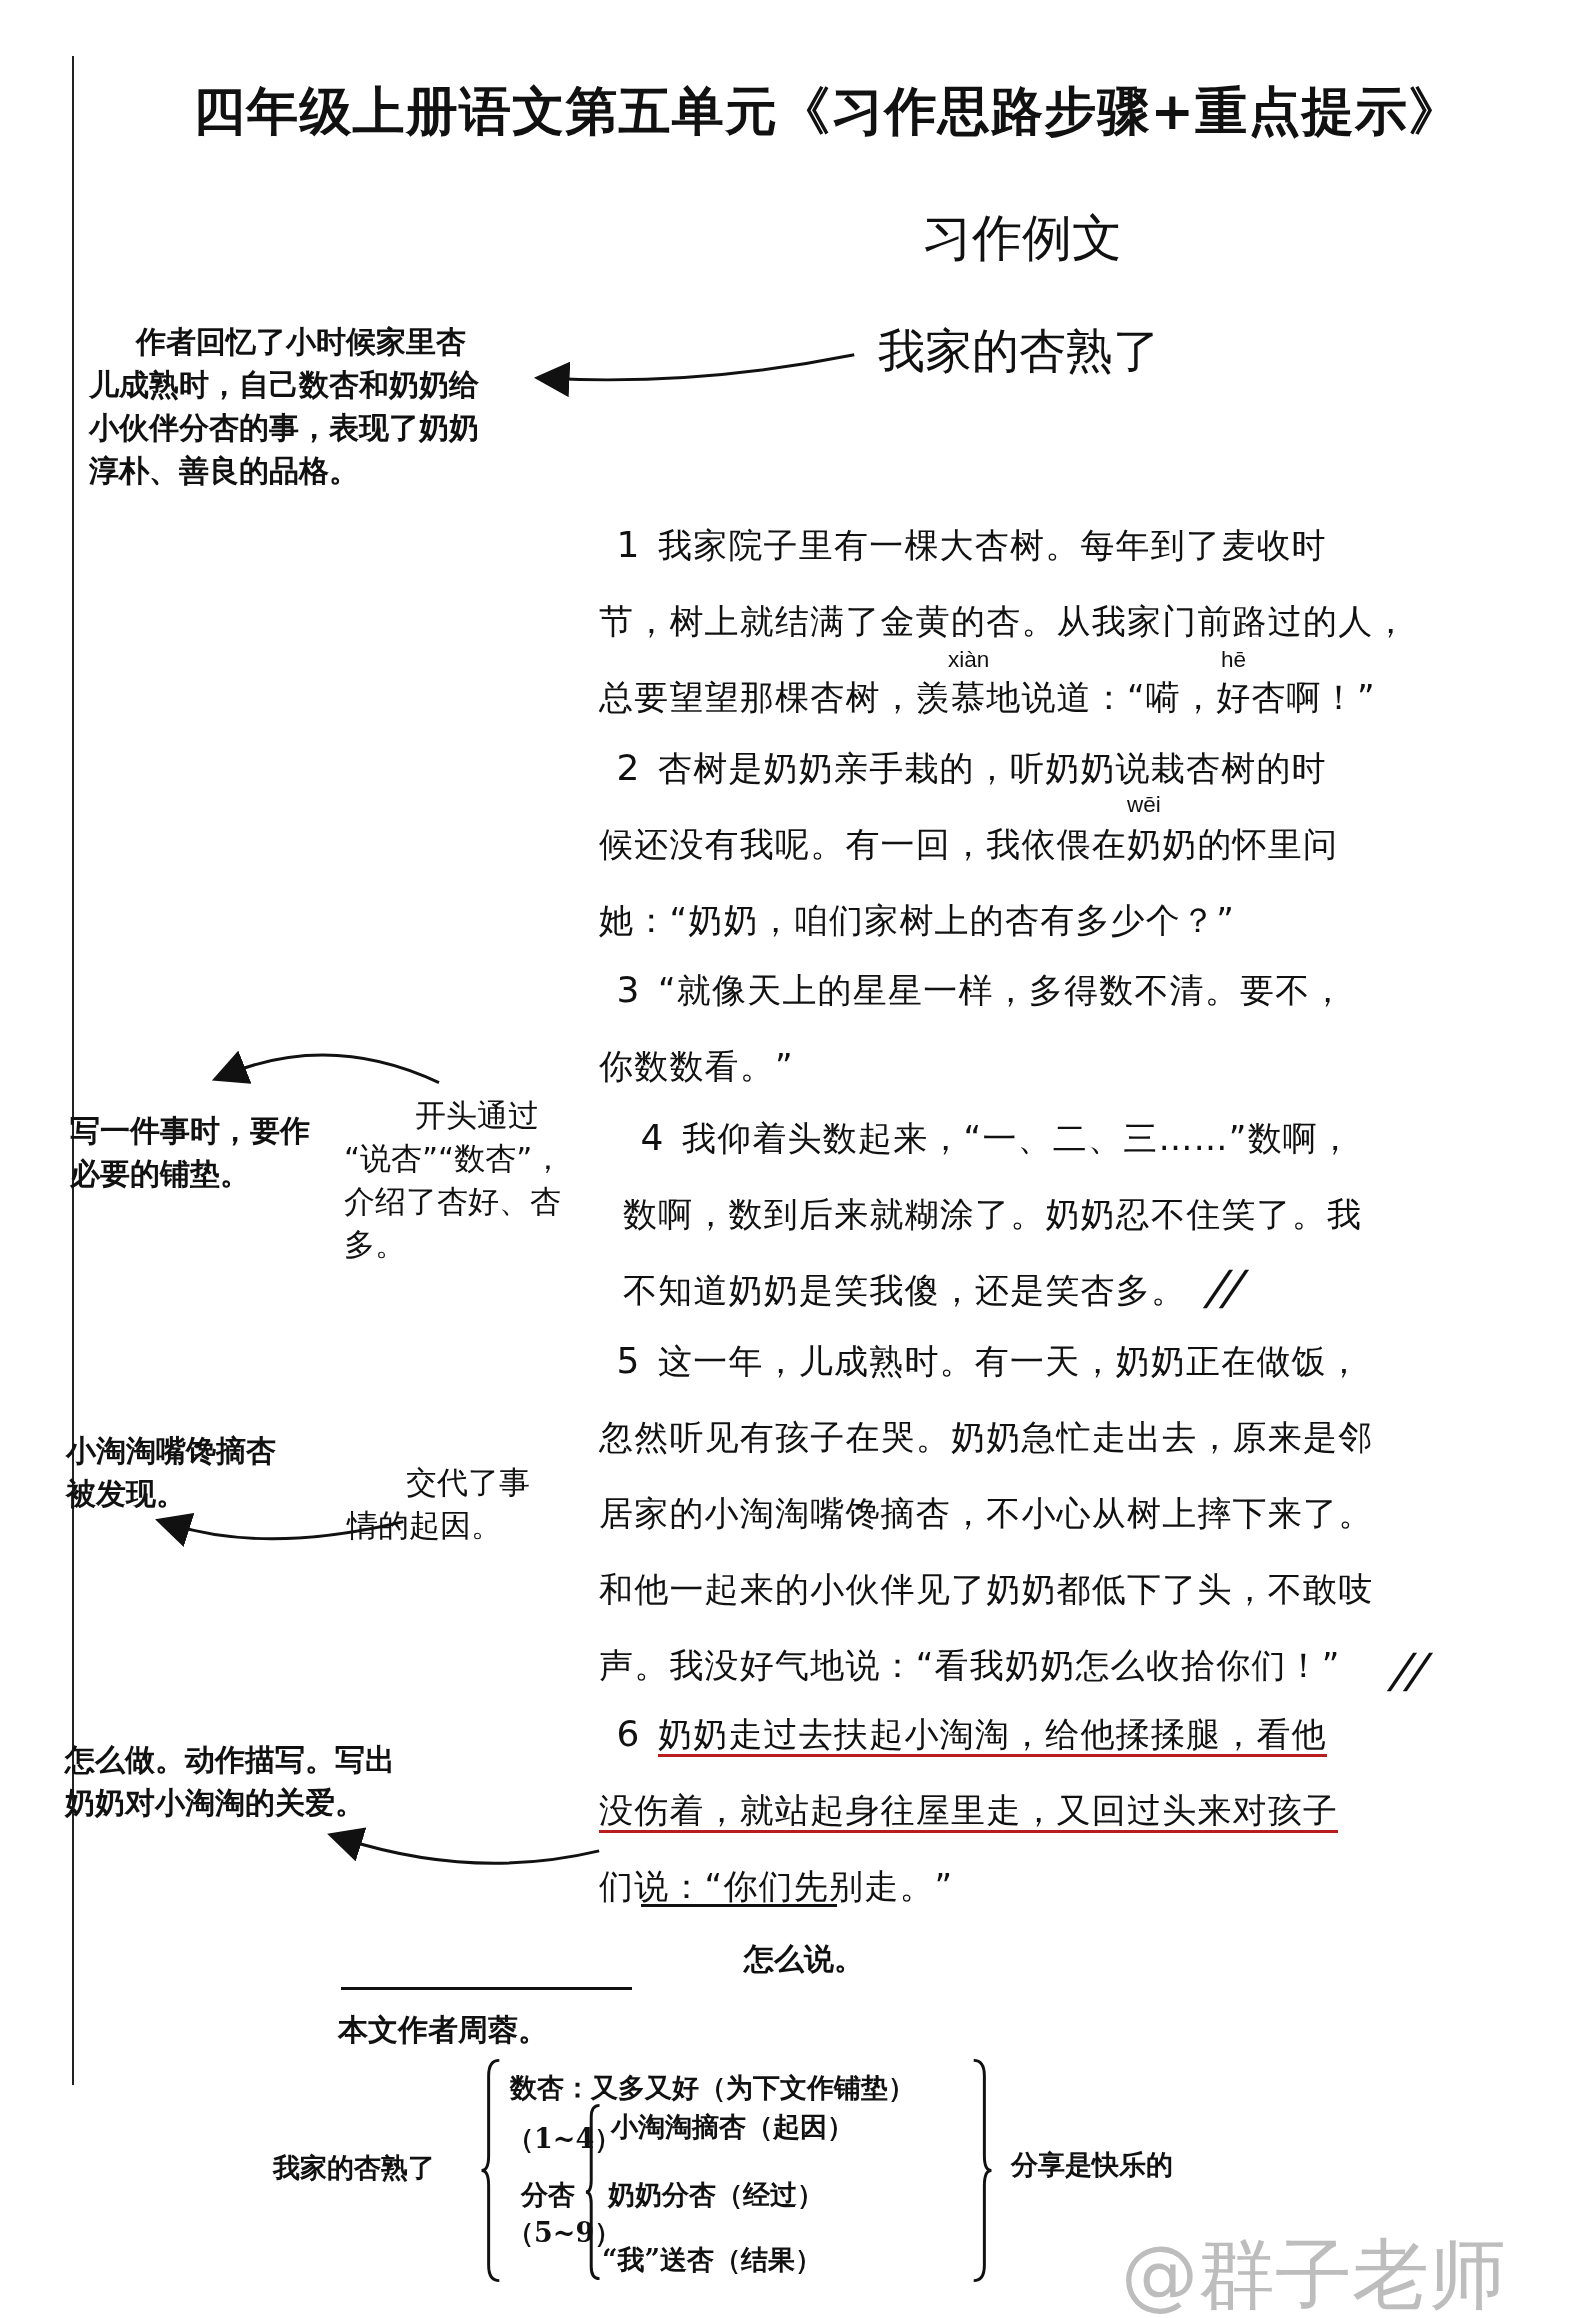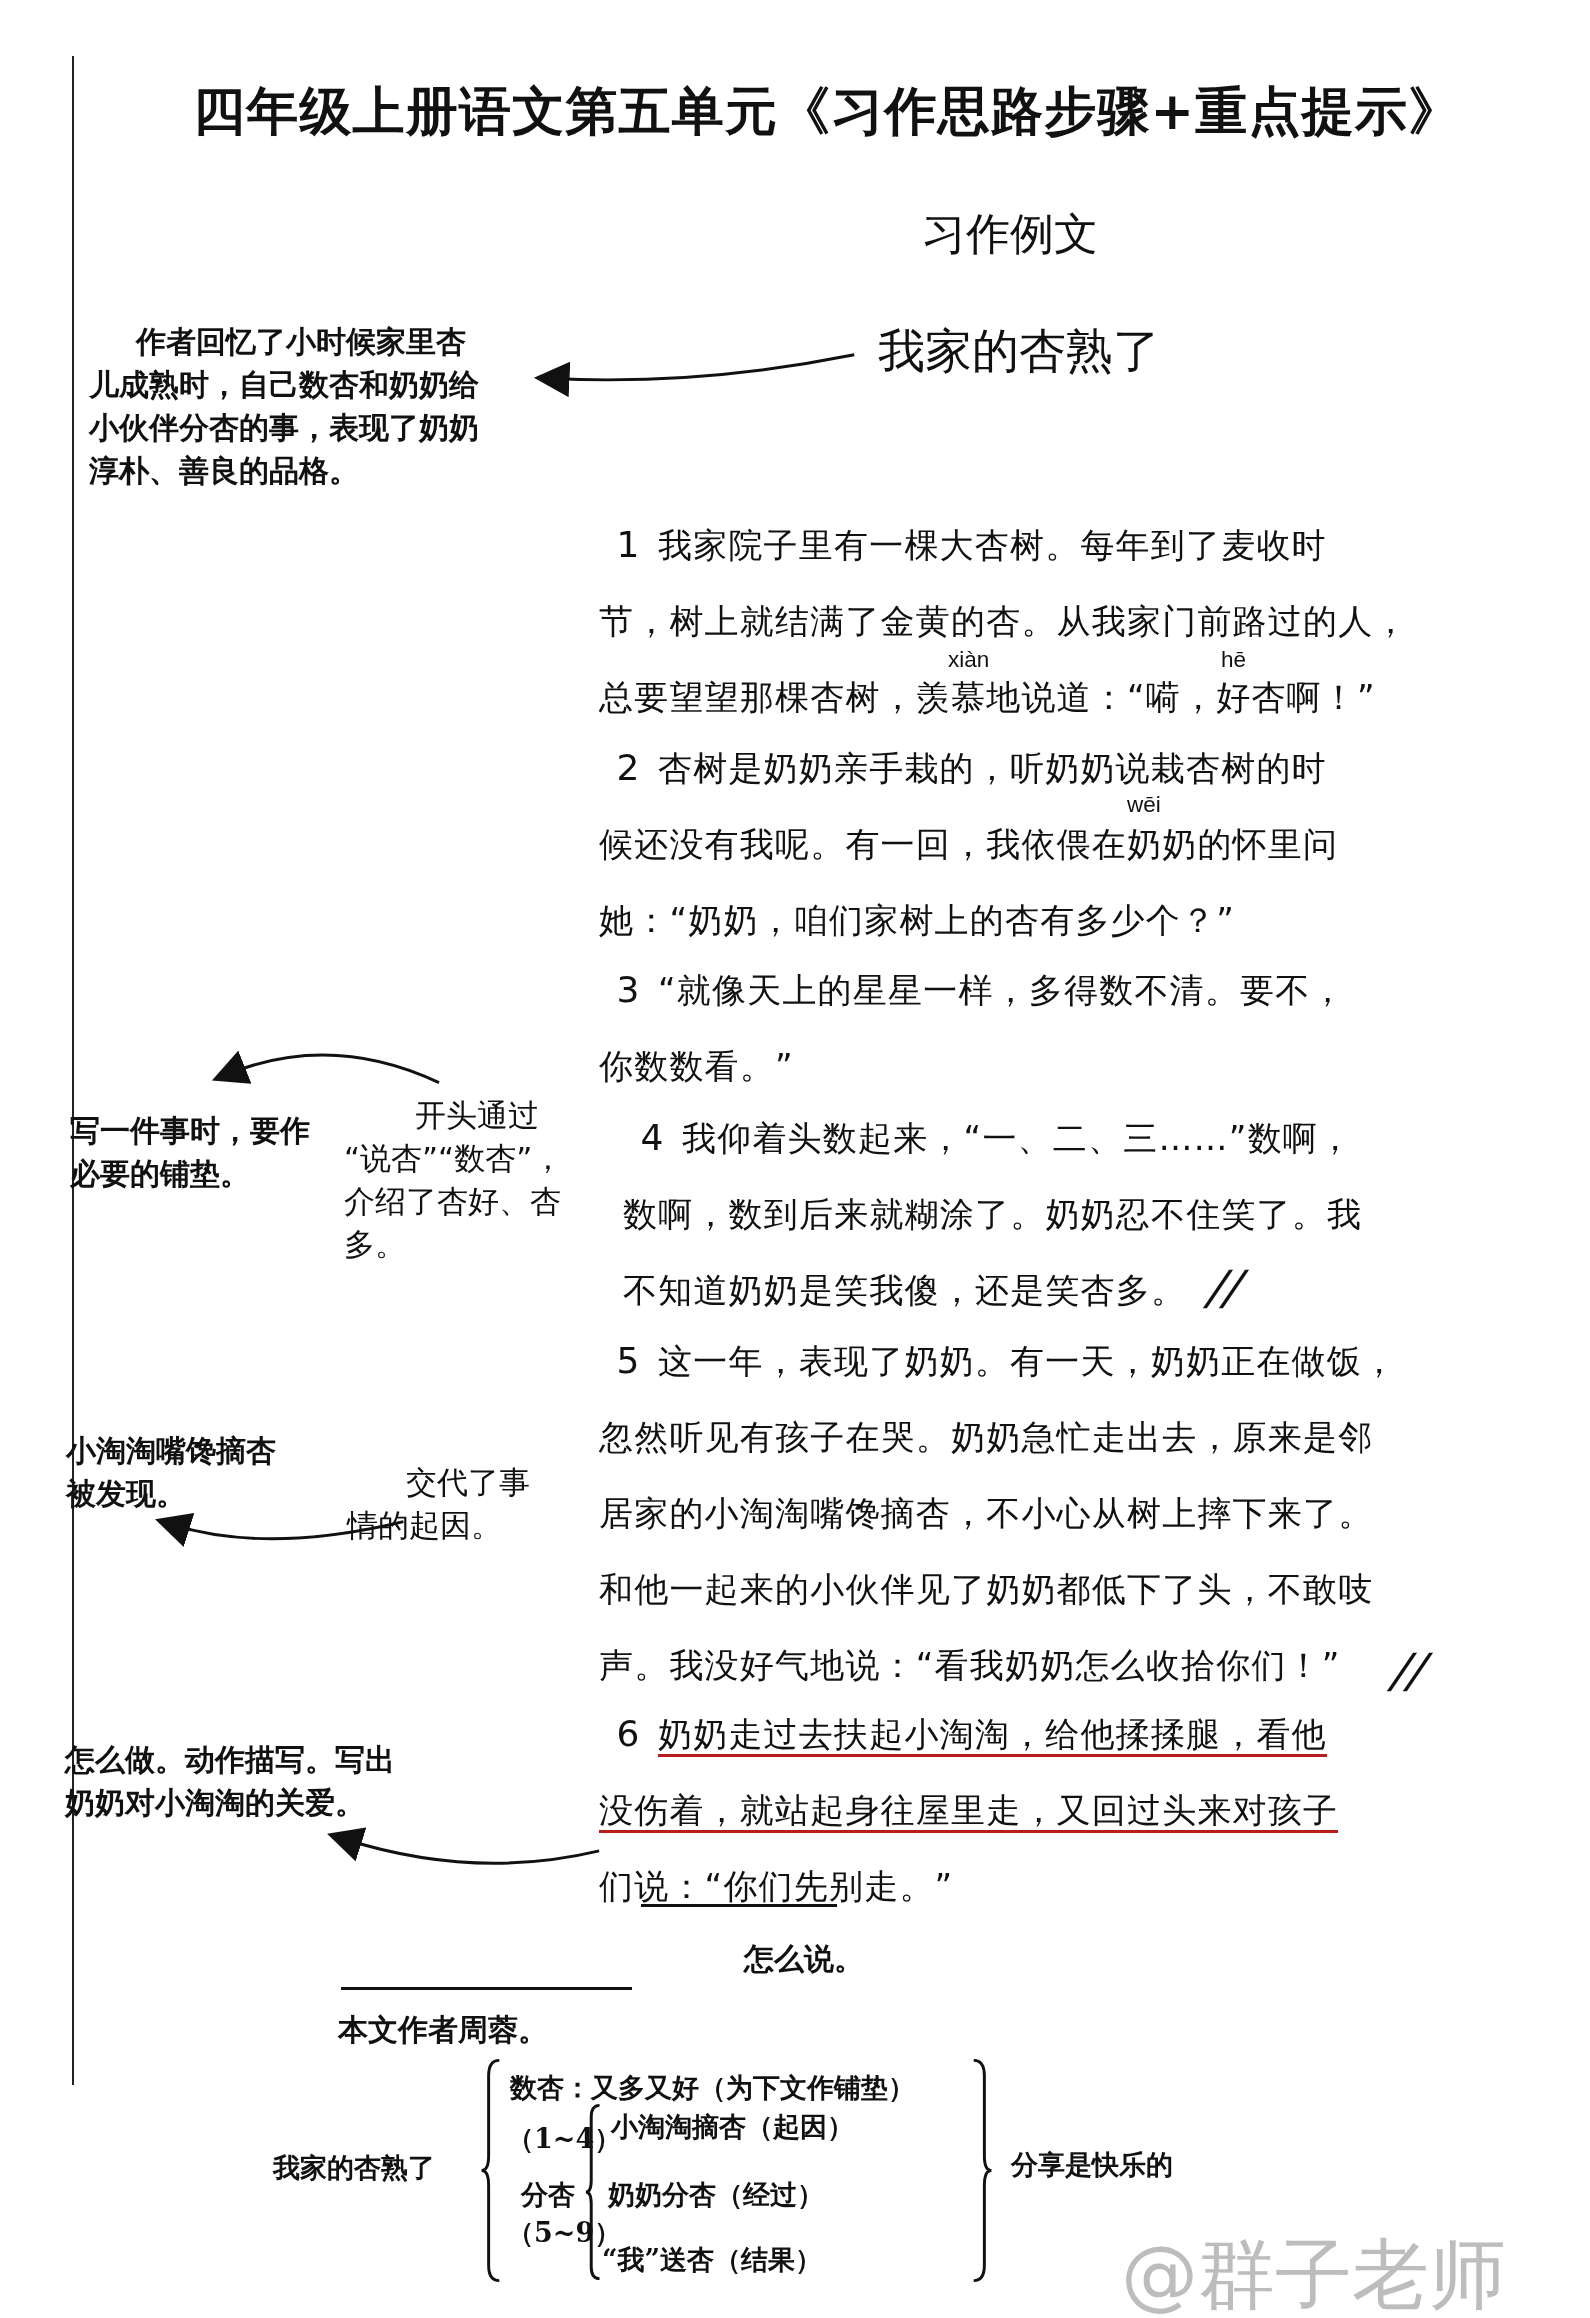--- a/index.html
+++ b/index.html
@@ -10,7 +10,7 @@
   .abs { position: absolute; }
   .margin-line { position: absolute; left: 72px; top: 56px; width: 2.4px; height: 2029px; background: #222; }
   .page-title { left: 193px; top: 77px; font-size: 52px; font-weight: bold; letter-spacing: 1.2px; white-space: nowrap; }
-  .section-title { left: 922px; top: 205px; font-size: 44px; white-space: nowrap; }
+  .section-title { left: 922px; top: 205px; font-size: 50px; white-space: nowrap; }
   .essay-title { left: 878px; top: 320px; font-size: 47px; white-space: nowrap; }
   .para { position: absolute; left: 599px; width: 860px; font-size: 34px; line-height: 76px; letter-spacing: 1.2px; }
   .para .num { display: inline-block; width: 59px; text-align: center; font-size: 36px; }

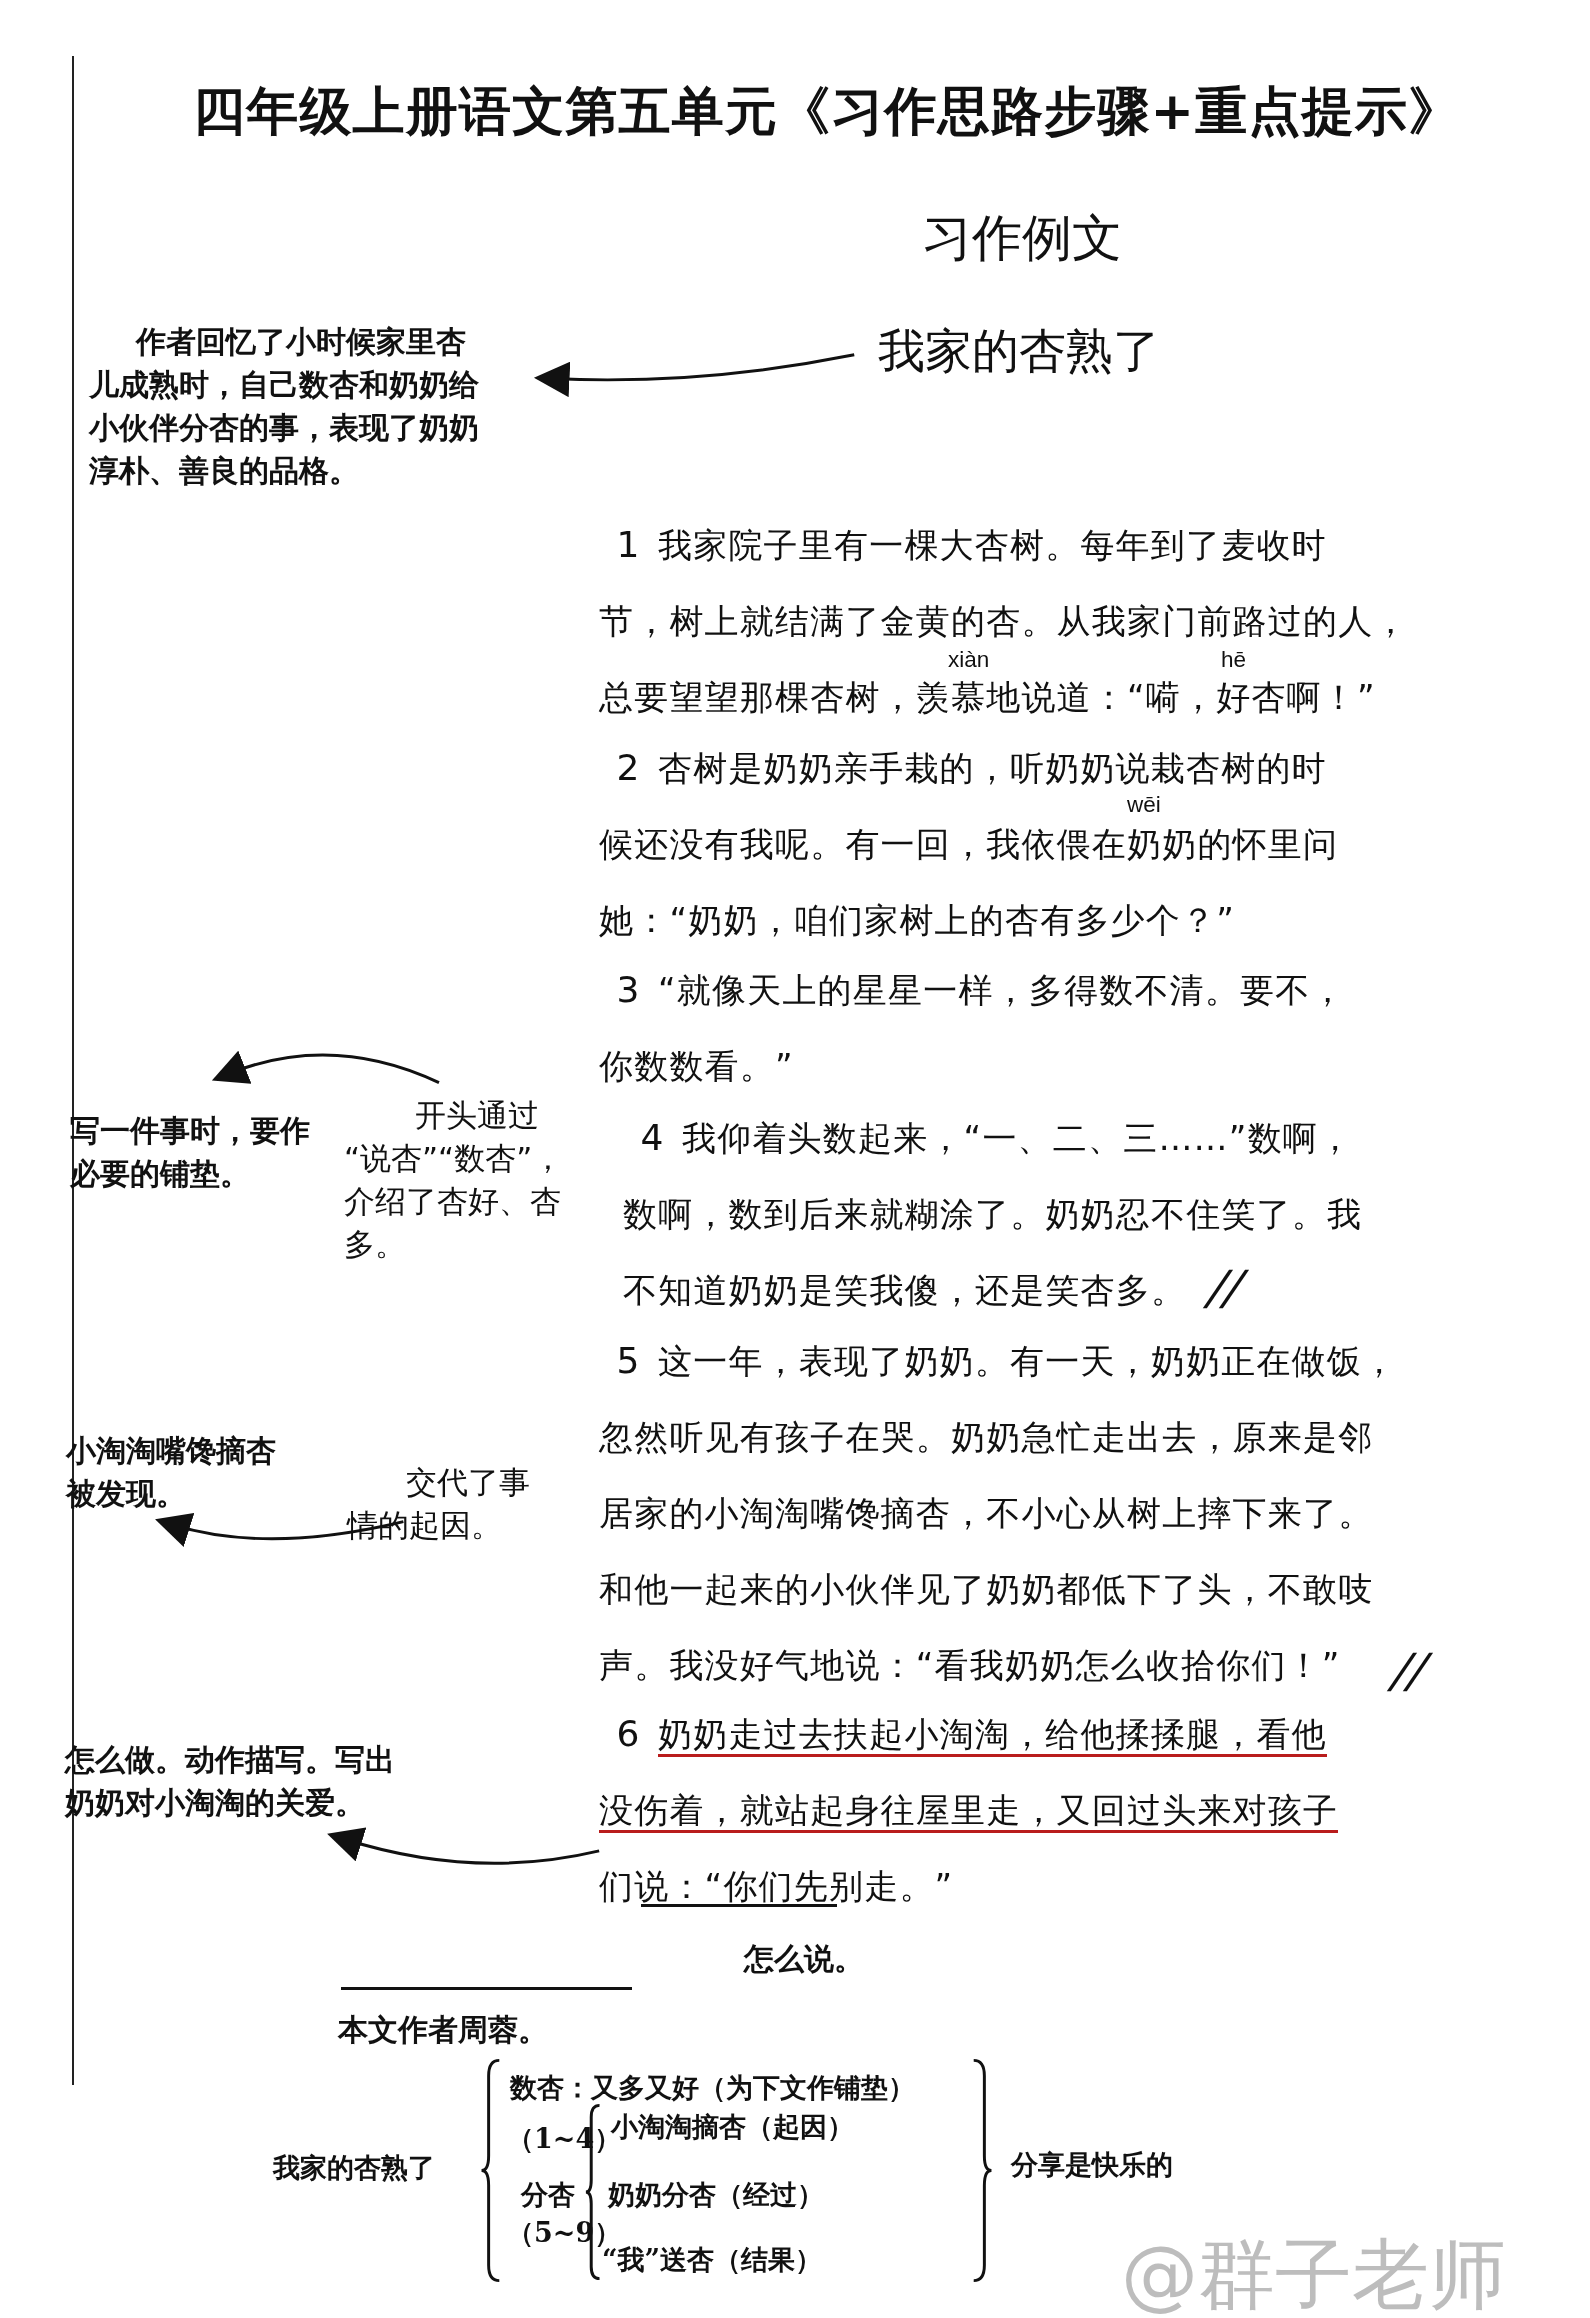--- a/index.html
+++ b/index.html
@@ -108,7 +108,7 @@
 <div class="break-mark" style="left:1210px; top:1260px;">//</div>
 
 <div class="para" style="top:1323px;">
-  <div><span class="num">5</span><span>这一年，表现了奶奶。有一天，奶奶正在做饭，</span></div>
+  <div><span class="num">5</span><span>这一年，儿成熟时。有一天，奶奶正在做饭，</span></div>
   <div>忽然听见有孩子在哭。奶奶急忙走出去，原来是邻</div>
   <div>居家的小淘淘嘴馋摘杏，不小心从树上摔下来了。</div>
   <div>和他一起来的小伙伴见了奶奶都低下了头，不敢吱</div>

